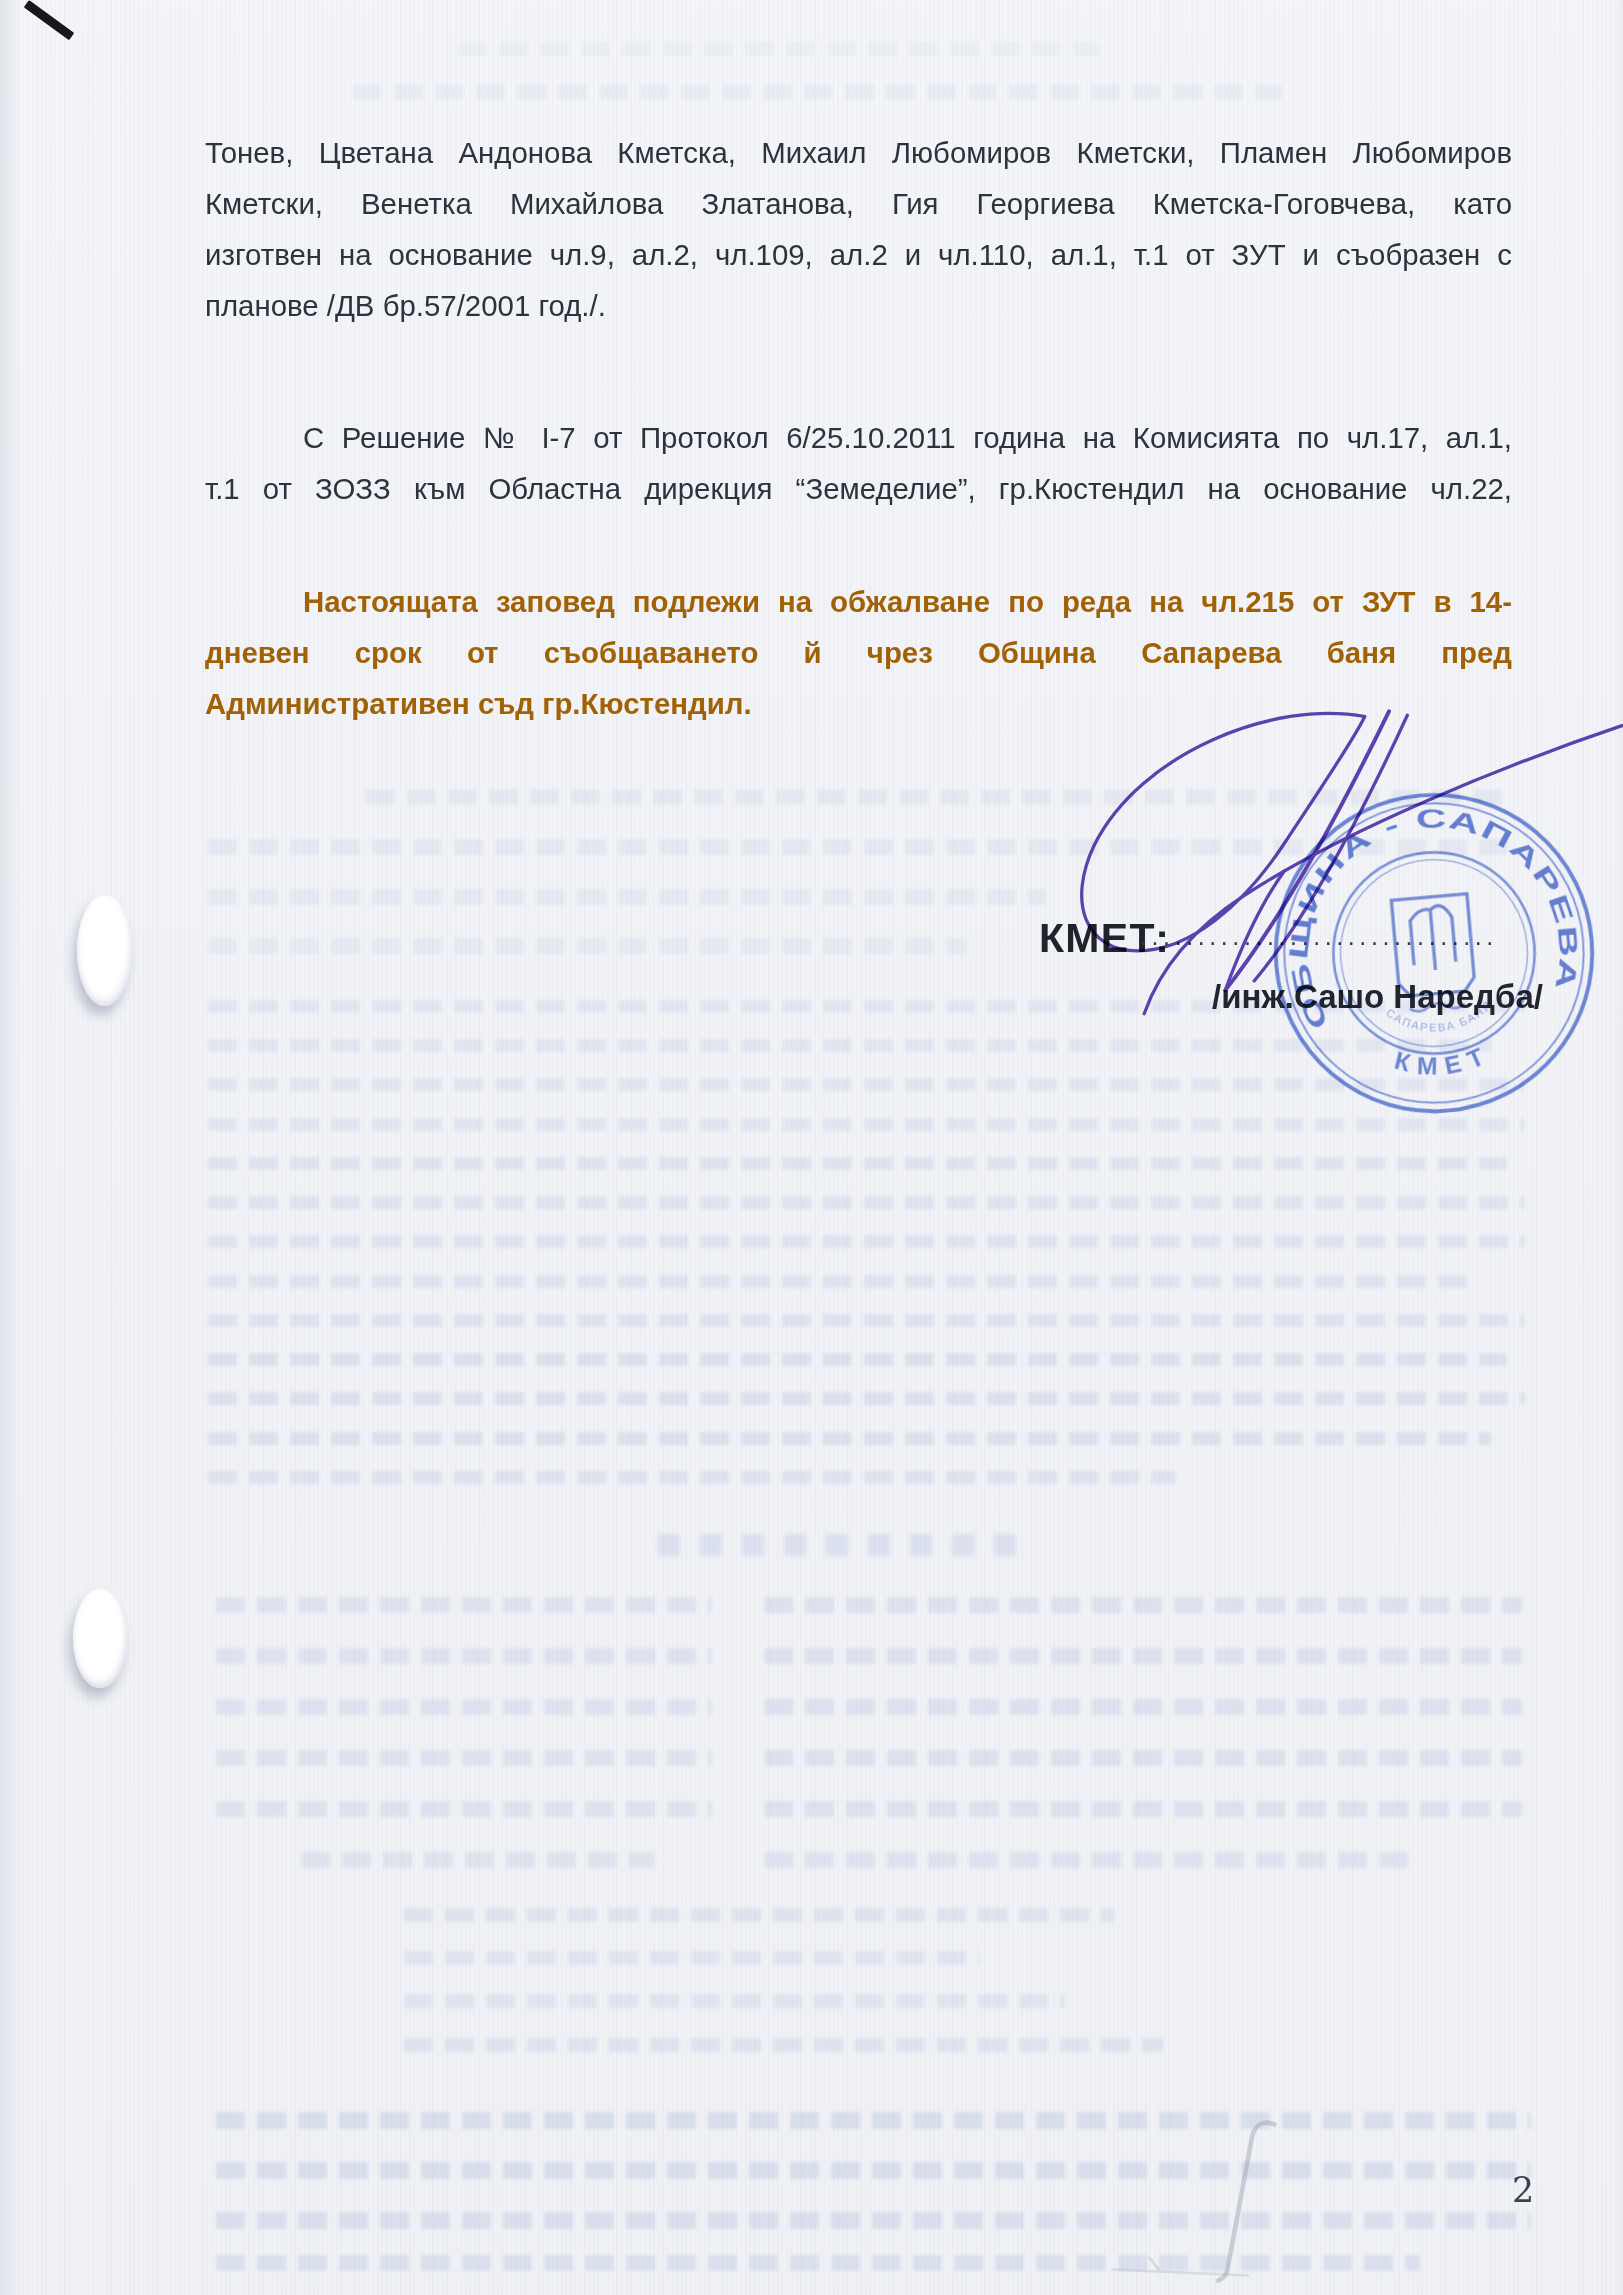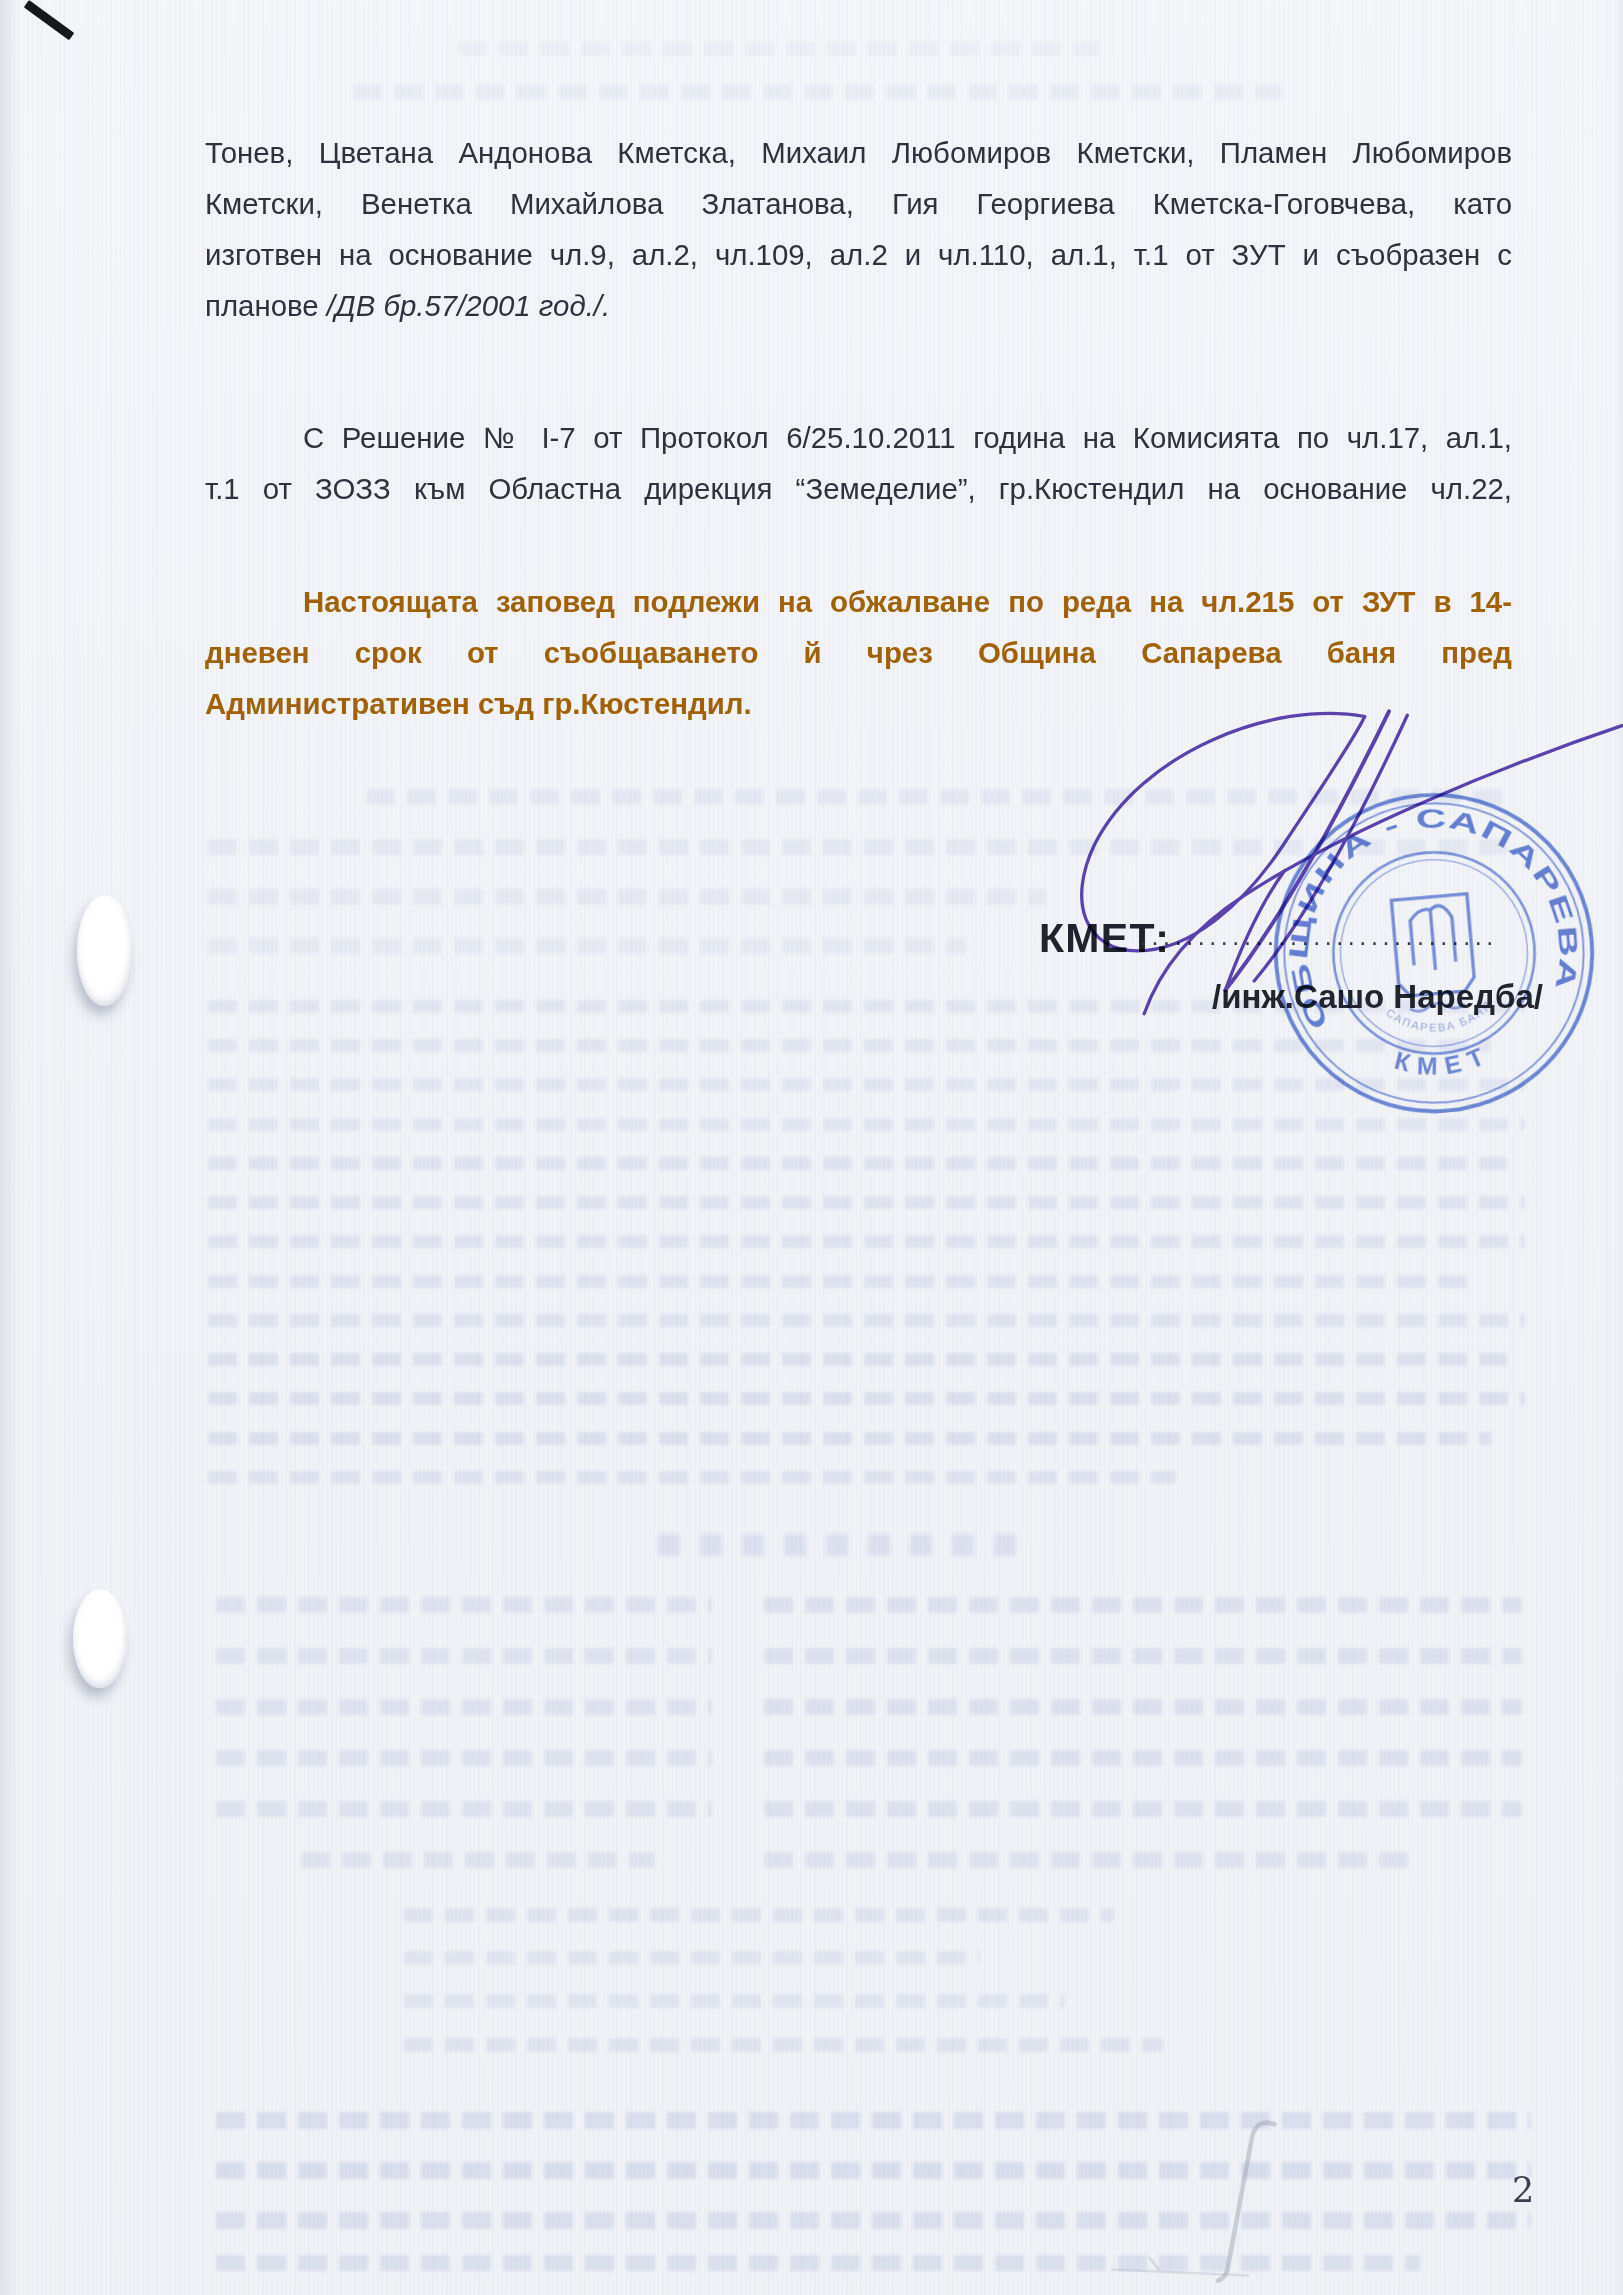--- a/index.html
+++ b/index.html
@@ -36,7 +36,7 @@
   .doc .line.last{text-align-last:left;}
   .doc .line.indent{padding-left:98px;}
   .p3 .line{font-weight:700;color:#a16207;}
-  .italic{font-style:italic;}
+  .italic{}
 
   .kmet-label{
     position:absolute;left:1039px;top:915px;font-size:41px;font-weight:700;

